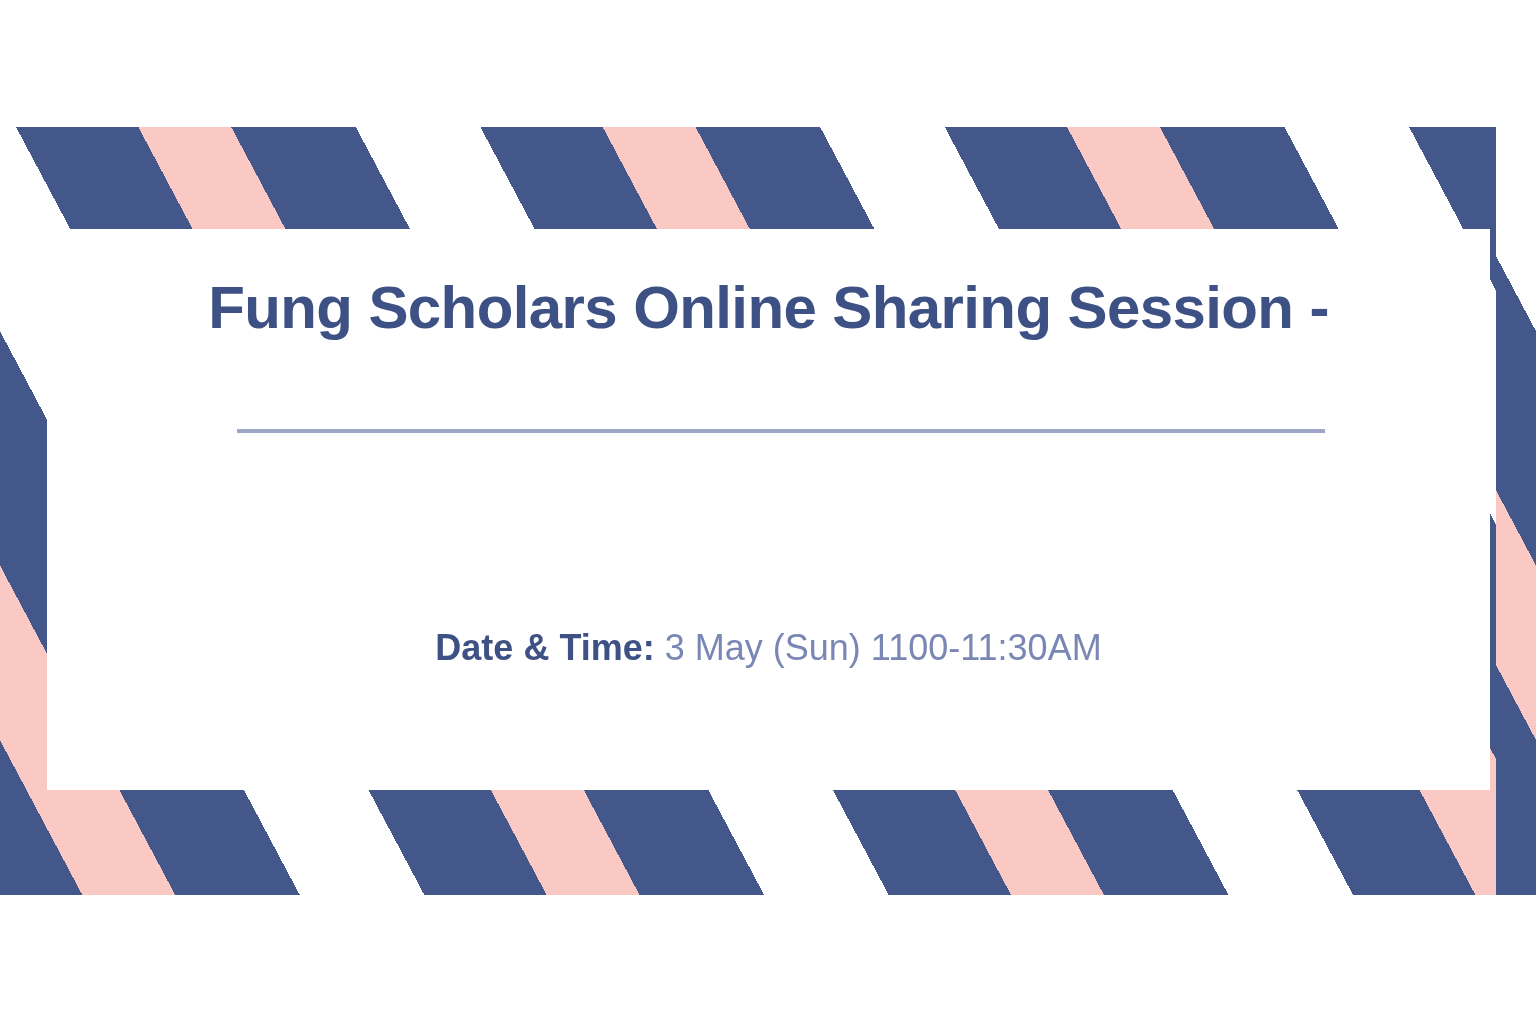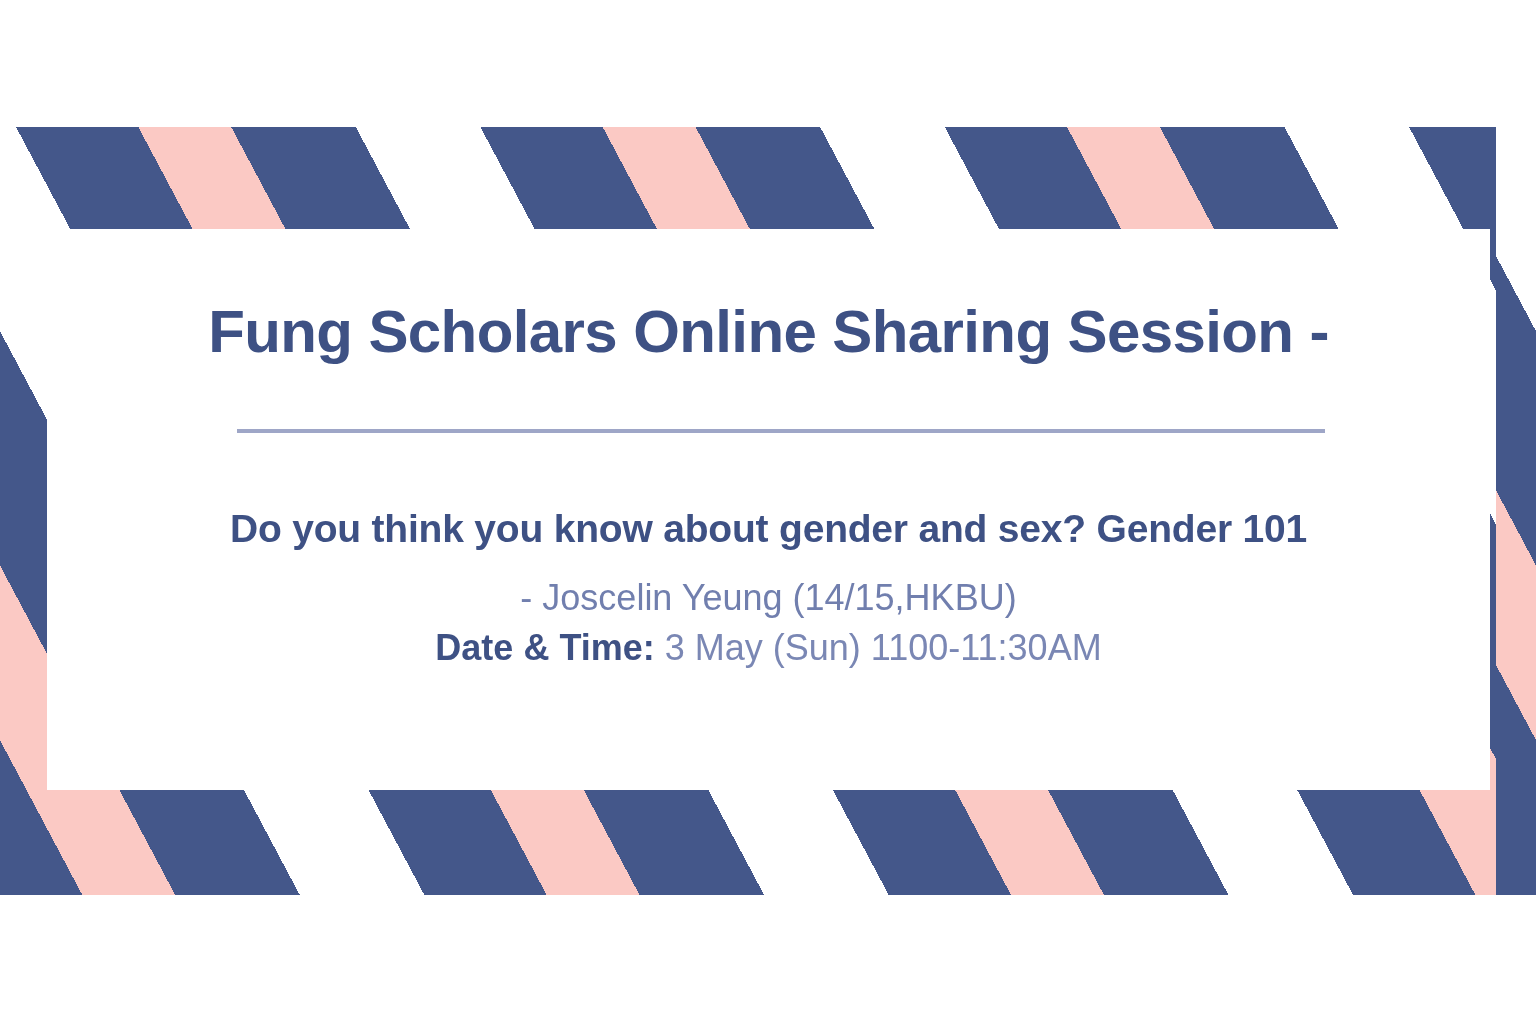--- a/index.html
+++ b/index.html
@@ -62,7 +62,6 @@
     letter-spacing: -0.6px;
     padding: 0 24px;
     box-sizing: border-box;
-    margin-top: 24px;
   }
   .title-line { display: block; white-space: nowrap; }
 

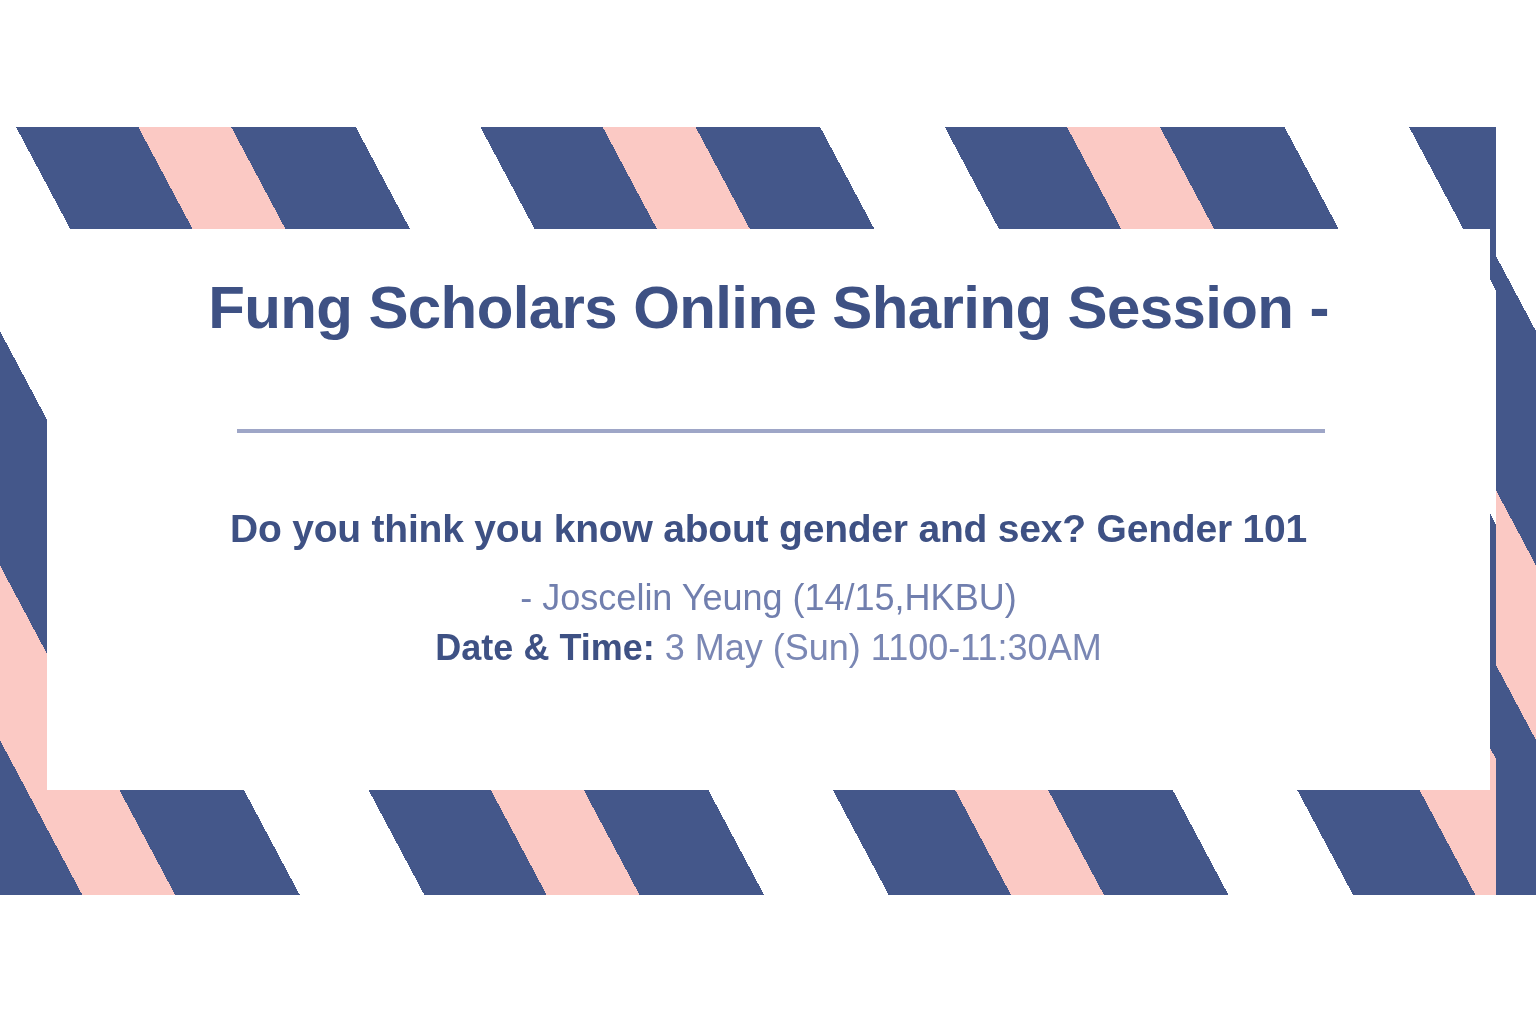--- a/index.html
+++ b/index.html
@@ -138,7 +138,6 @@
 
       <div class="divider"></div>
 
-      <div class="subtitle">Do you think you know about gender and sex? Gender 101</div>
 
       <div class="speaker">- Joscelin Yeung (14/15,HKBU)</div>
 

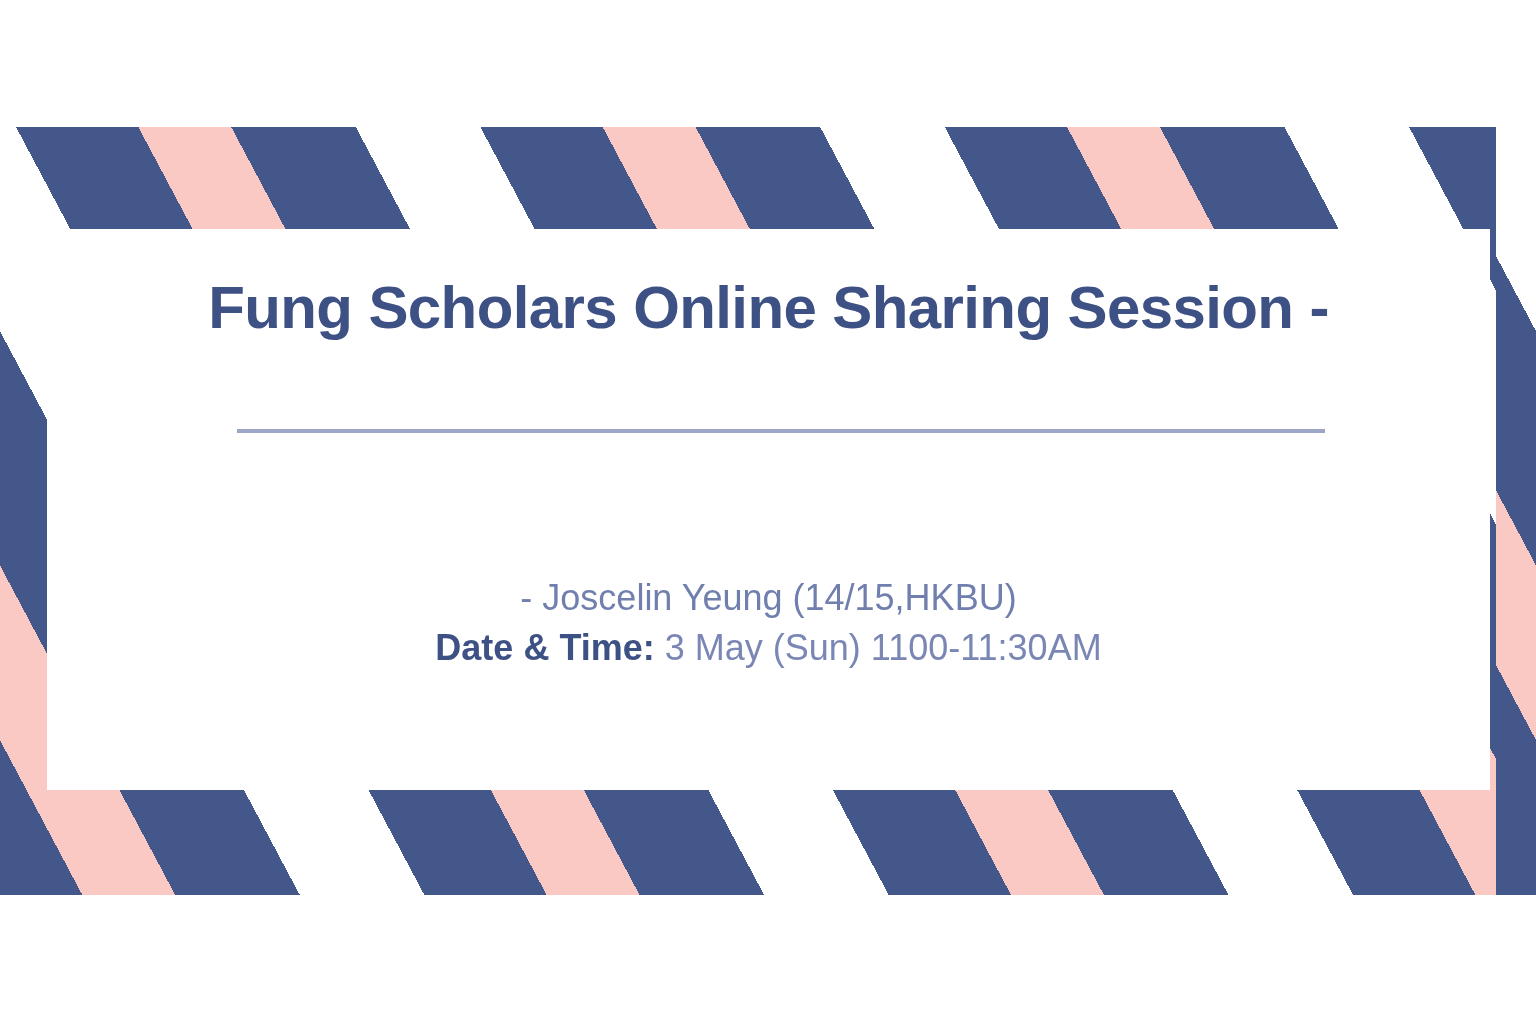--- a/index.html
+++ b/index.html
@@ -139,7 +139,6 @@
       <div class="divider"></div>
 
 
-      <div class="speaker">- Joscelin Yeung (14/15,HKBU)</div>
 
       <div class="datetime">
         <span class="dt-label">Date &amp; Time: </span>

